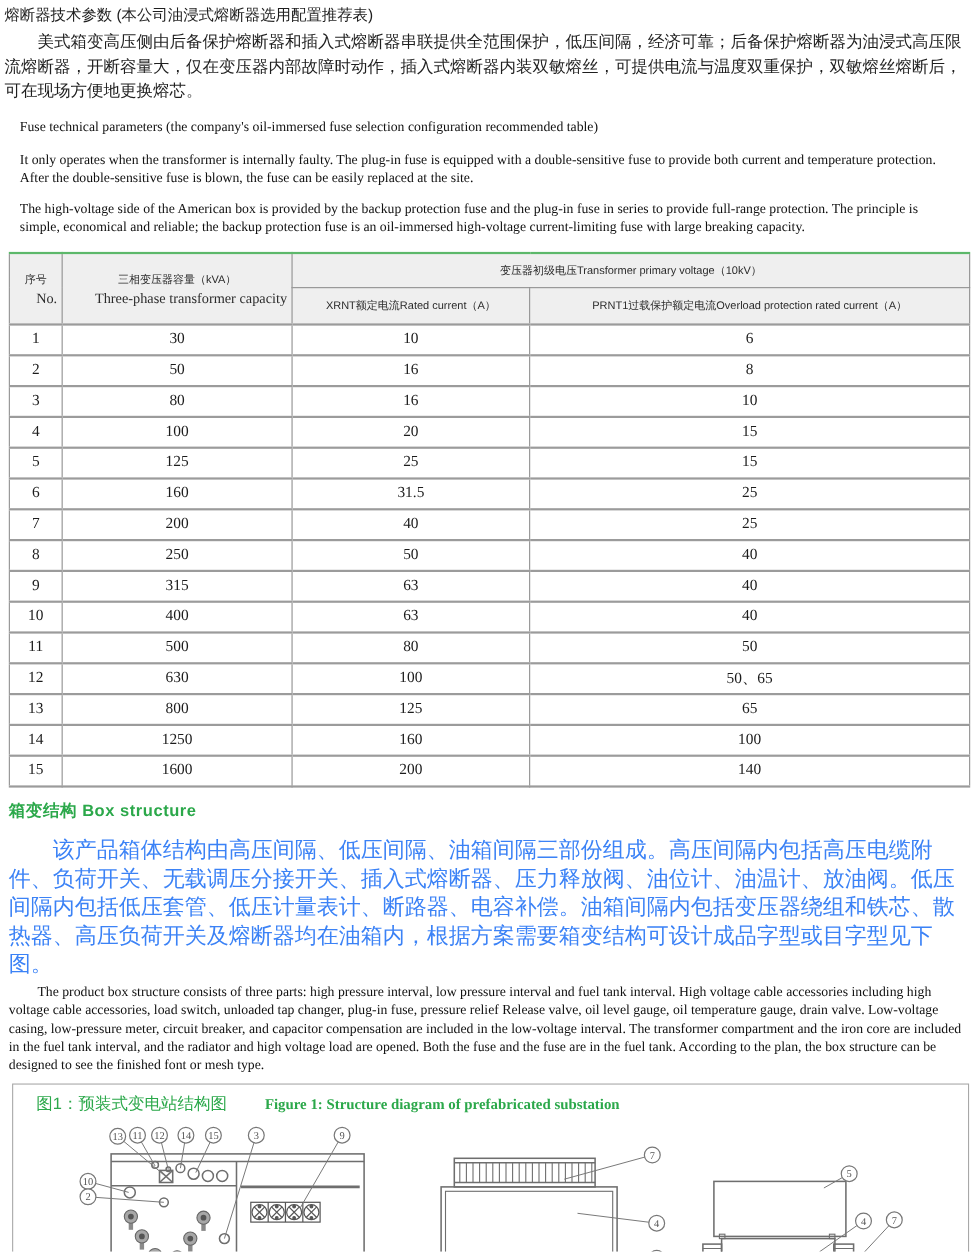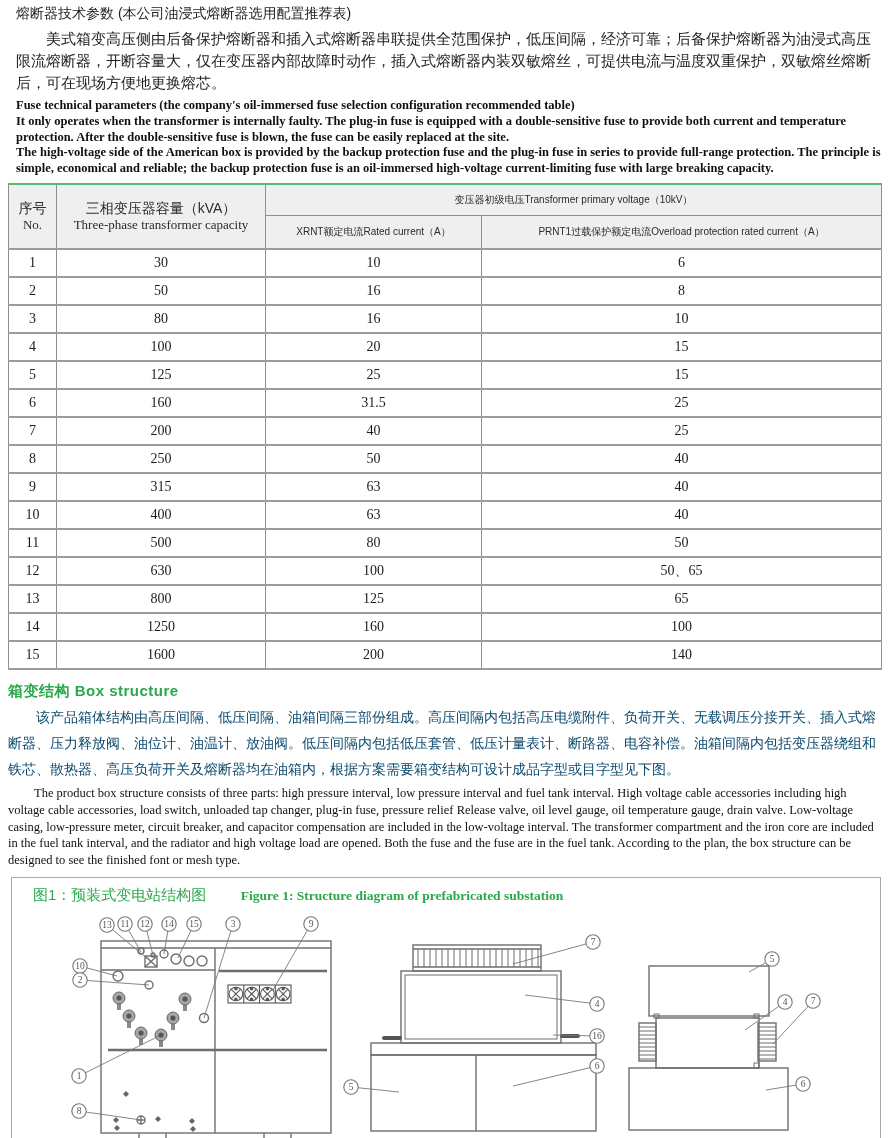--- a/index.html
+++ b/index.html
@@ -13,7 +13,7 @@
   .page{width:890px;height:1138px;overflow:hidden;background:#fff;
         font-family:"Liberation Sans",sans-serif;color:#222;position:relative;}
   
-  .intro{padding:5px 8px 0 16px;}
+  .intro{padding:5px 8px 0 4px;}
   .zh-title{font-size:14px;margin:0 0 5px 0;color:#1e1e1e;}
   .zh-para{font-size:15px;line-height:22px;text-indent:2em;margin:0;color:#1e1e1e;}
   .en-block{margin-top:4px;font-family:"Liberation Serif",serif;font-size:12.5px;line-height:15.8px;color:#101010;}

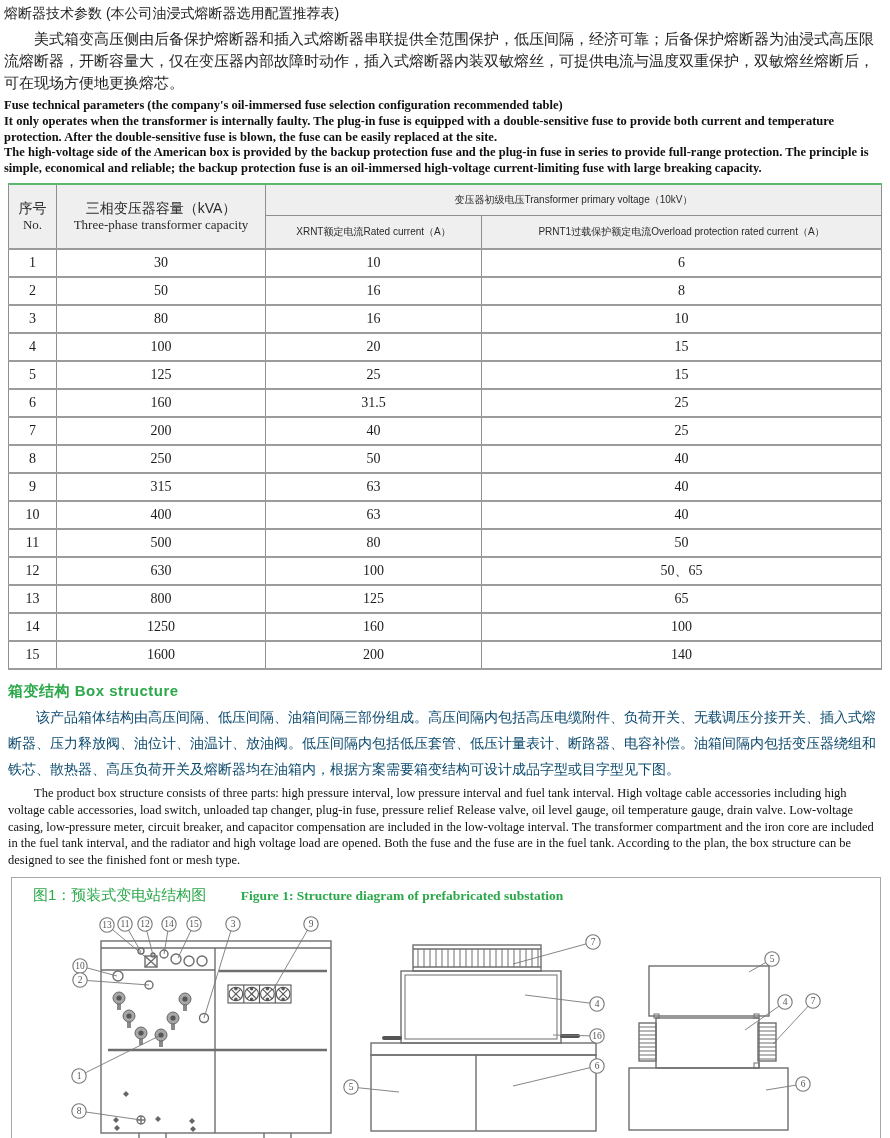--- a/index.html
+++ b/index.html
@@ -17,7 +17,7 @@
   .zh-title{font-size:14px;margin:0 0 5px 0;color:#1e1e1e;}
   .zh-para{font-size:15px;line-height:22px;text-indent:2em;margin:0;color:#1e1e1e;}
   .en-block{margin-top:4px;font-family:"Liberation Serif",serif;font-size:12.5px;line-height:15.8px;color:#101010;}
-  .en-block p{margin:0;font-weight:bold;}
+  .en-block p{margin:14px;}
   
   .fuse-table{border-collapse:collapse;margin:6px 8px 0 8px;width:874px;
               border-top:2px solid var(--table-top-green);

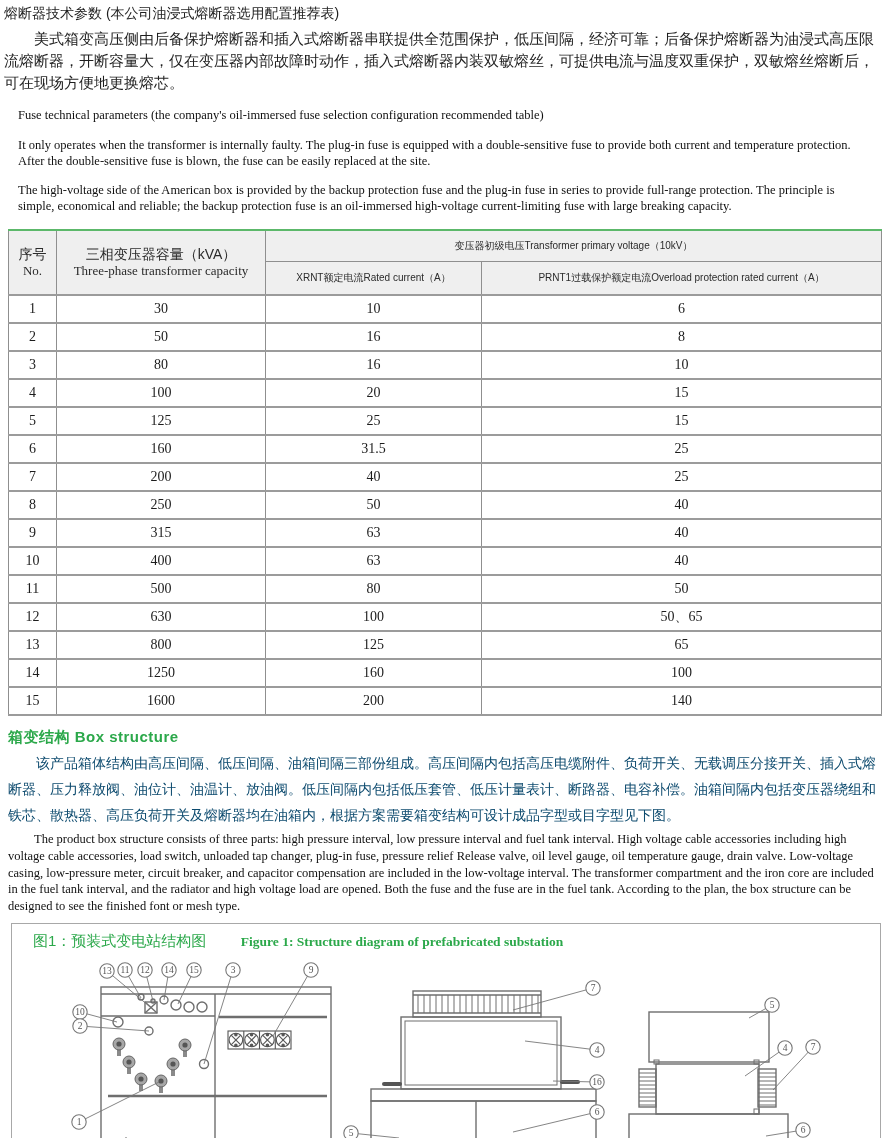--- a/index.html
+++ b/index.html
@@ -28,7 +28,7 @@
   .fuse-table thead tr:first-child th{height:26px;}
   .fuse-table thead tr:last-child th{height:28px;}
   .fuse-table thead{border-bottom:2px solid #9b9b9b;}
-  .th-zh{font-size:14px;display:block;line-height:17px;}
+  .th-zh{font-size:10px;display:block;line-height:17px;}
   .th-en{font-size:13px;font-family:"Liberation Serif",serif;display:block;line-height:16px;}
   .th-mixed{font-size:10px;font-family:Liberation Sans, sans-serif;}
   .fuse-table td{height:24px;text-align:center;font-family:"Liberation Serif",serif;font-size:14px;

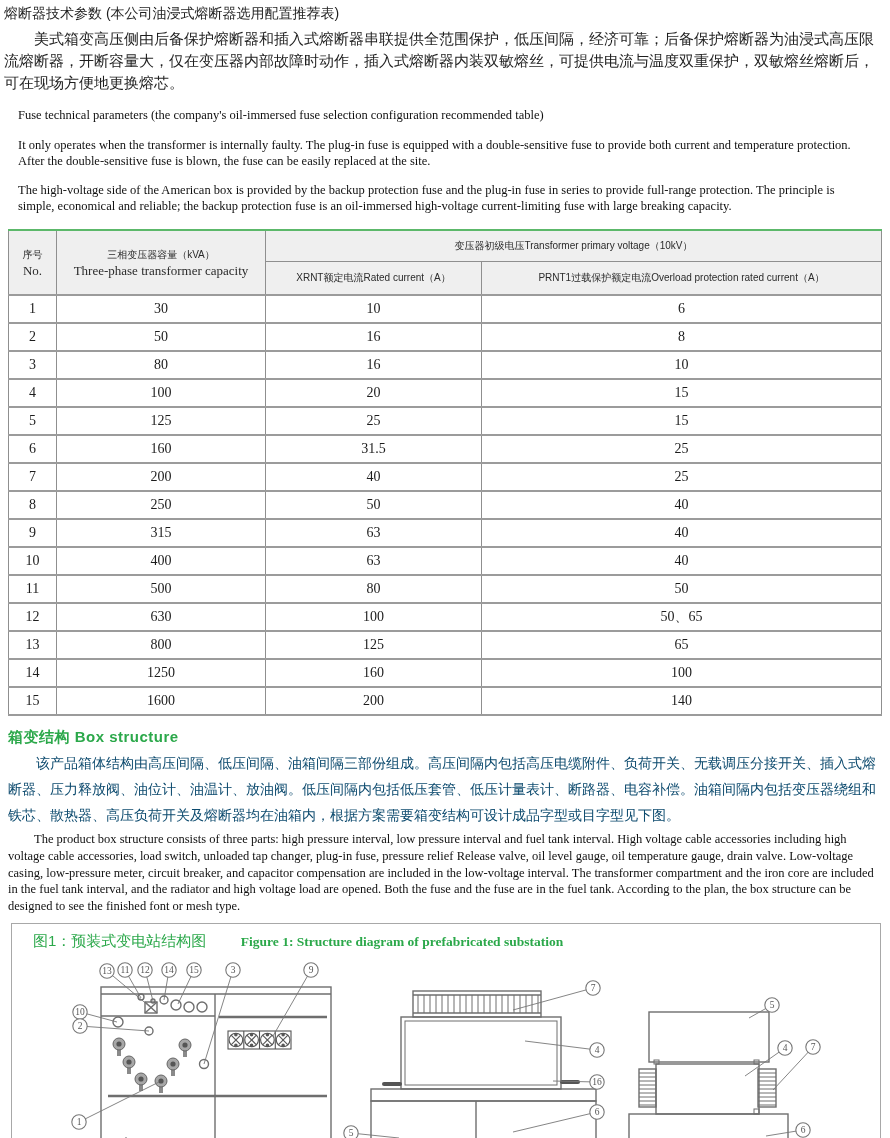--- a/index.html
+++ b/index.html
@@ -29,7 +29,7 @@
   .fuse-table thead tr:last-child th{height:28px;}
   .fuse-table thead{border-bottom:2px solid #9b9b9b;}
   .th-zh{font-size:10px;display:block;line-height:17px;}
-  .th-en{font-size:13px;font-family:"Liberation Serif",serif;display:block;line-height:16px;}
+  .th-en{font-size:13px;font-family:"Liberation Serif",serif;display:block;line-height:16px;text-align:right;}
   .th-mixed{font-size:10px;font-family:Liberation Sans, sans-serif;}
   .fuse-table td{height:24px;text-align:center;font-family:"Liberation Serif",serif;font-size:14px;
                  color:#1c1c1c;border-left:1px solid var(--border-gray);border-right:1px solid var(--border-gray);

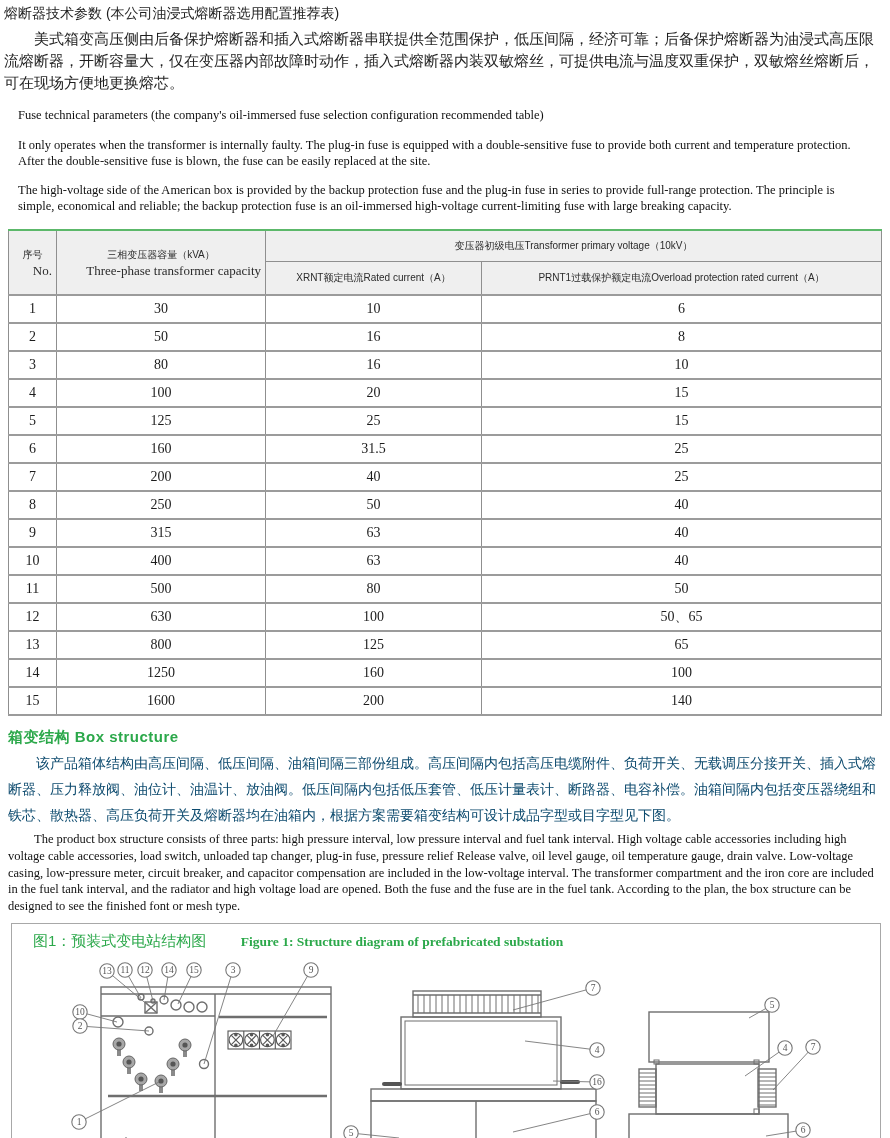--- a/index.html
+++ b/index.html
@@ -36,7 +36,7 @@
                  border-top:2px solid #9b9b9b;}
   
   .section-heading{margin:12px 0 0 8px;font-size:15px;font-weight:bold;color:var(--accent-green);letter-spacing:.5px;}
-  .bs-zh{font-size:14px;line-height:26px;text-indent:2em;margin:3px 8px 0 8px;color:#0c4a6e;}
+  .bs-zh{font-size:20px;line-height:26px;text-indent:2em;margin:13px 8px 0 8px;color:#3b82f6;}
   .bs-en{font-family:"Liberation Serif",serif;font-size:12.5px;line-height:16.8px;text-indent:26px;
          margin:3px 8px 0 8px;color:#101010;}
   

